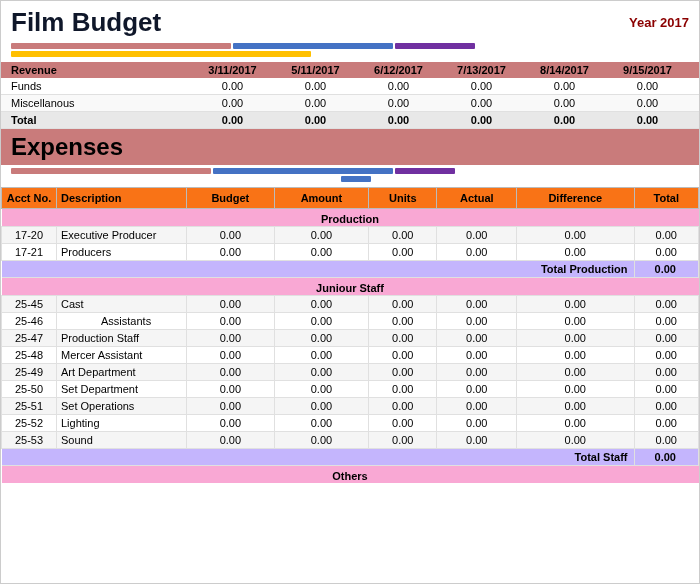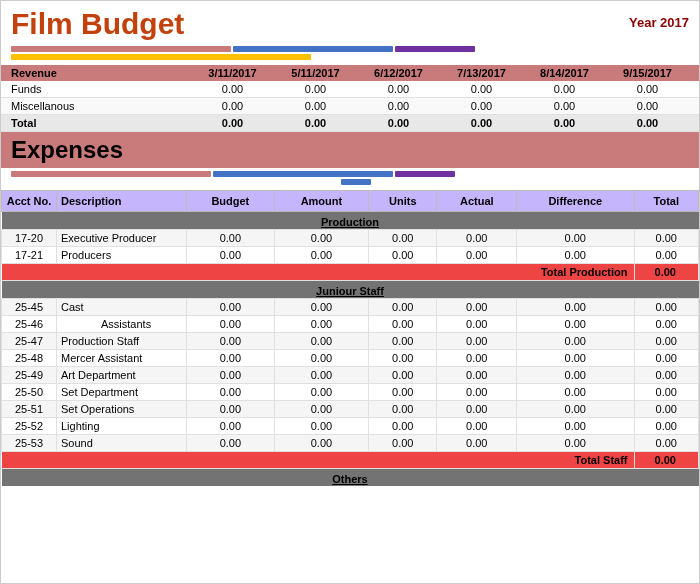--- a/index.html
+++ b/index.html
@@ -21,9 +21,9 @@
       background: #fff;
     }
     .film-budget-title {
-      font-size: 30px;
-      font-weight: bold;
-      color: #c2410c;
+      font-size: 26px;
+      font-weight: bold;
+      color: #0f172a;
     }
     .year-label {
       font-size: 13px;

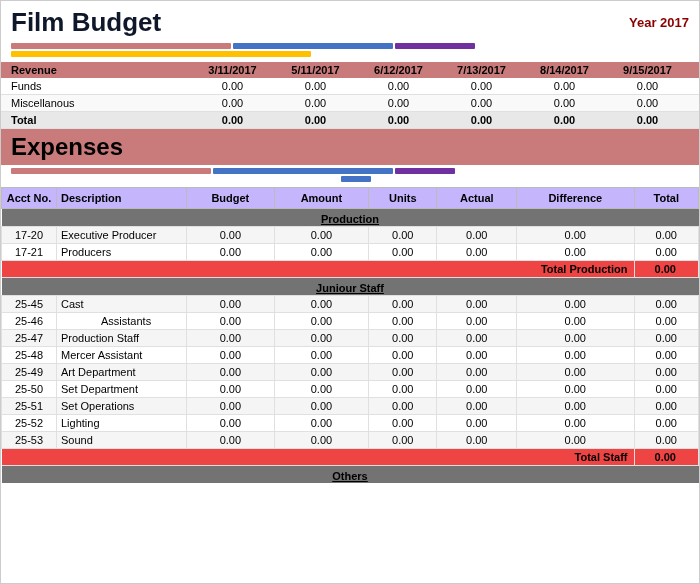--- a/index.html
+++ b/index.html
@@ -102,7 +102,7 @@
       font-size: 11px;
     }
     .budget-table th {
-      background: #c4b5fd;
+      background: #f97316;
       border: 1px solid #bbb;
       padding: 4px 4px;
       text-align: center;

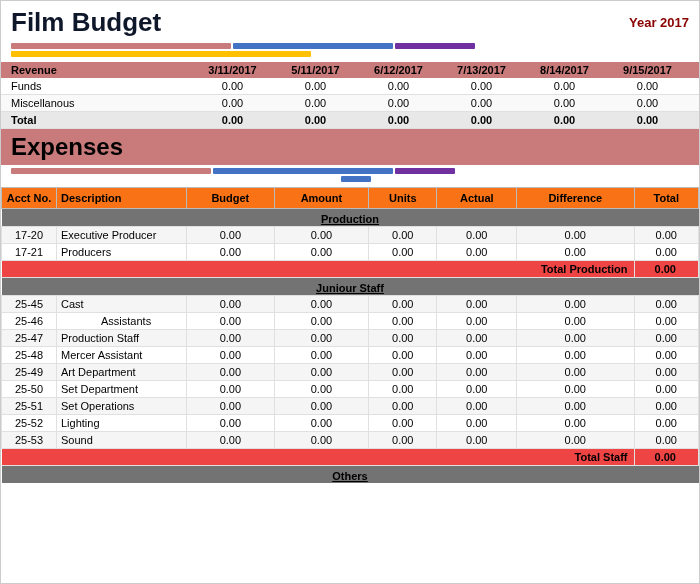--- a/index.html
+++ b/index.html
@@ -129,13 +129,12 @@
     .budget-table tr.section-header td {
       text-align: center;
       font-weight: bold;
-      background: #737373;
+      background: #f9a8d4;
       border-left: none;
       border-right: none;
       border-top: 1px solid #e0e0e0;
       border-bottom: none;
       padding: 4px 0 1px 0;
-      text-decoration: underline;
     }
     .budget-table tr.total-row td {
       text-align: right;

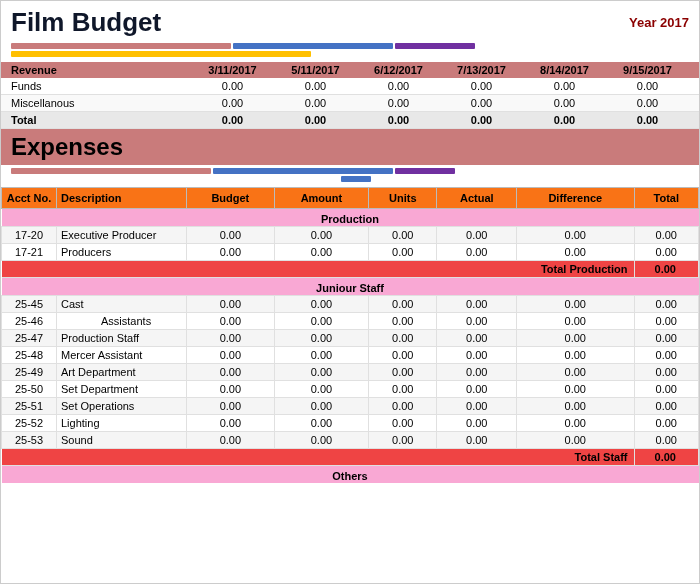--- a/index.html
+++ b/index.html
@@ -139,7 +139,7 @@
     .budget-table tr.total-row td {
       text-align: right;
       font-weight: bold;
-      background: #ef4444;
+      background: #c4b5fd;
       border: none;
       padding-right: 6px;
       margin-left: 8px;

